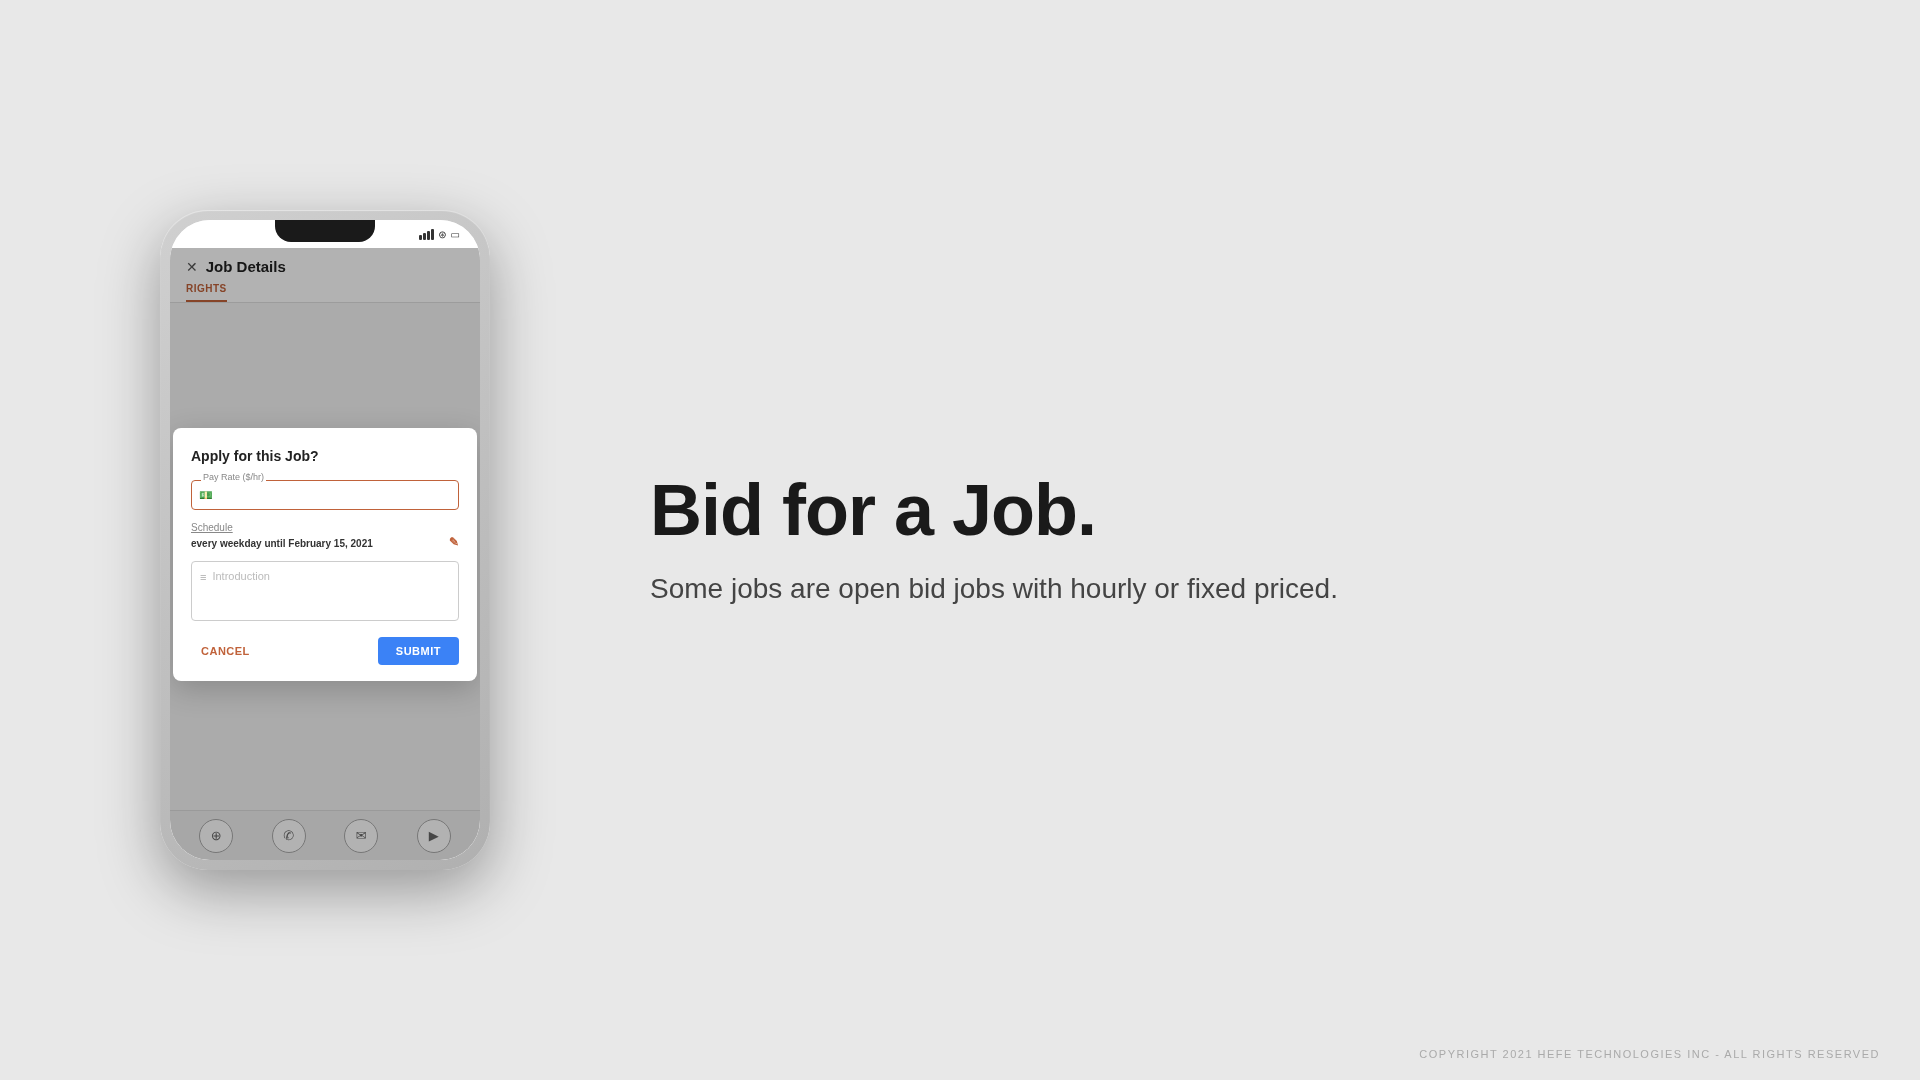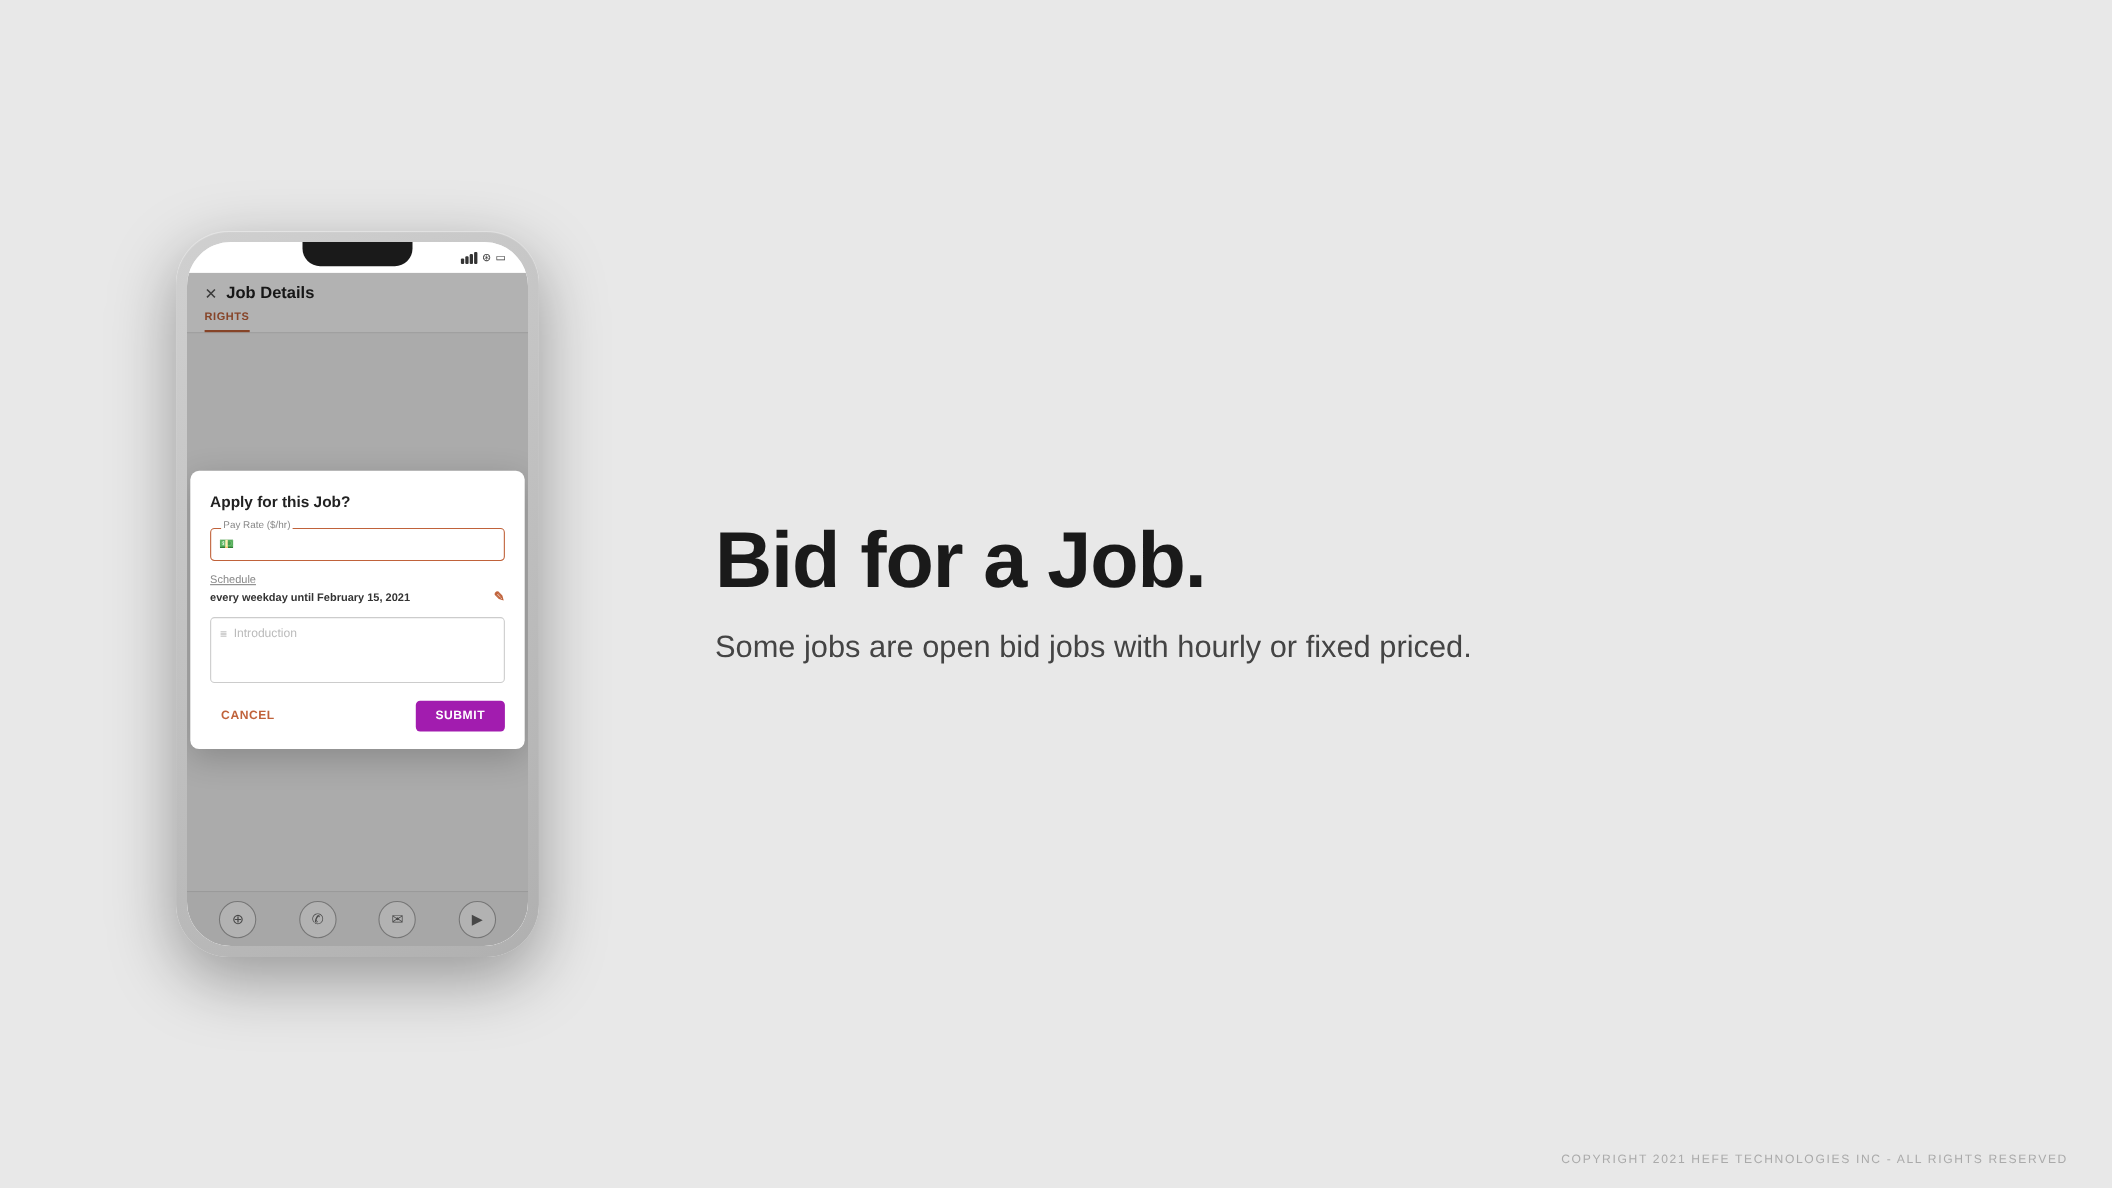--- a/index.html
+++ b/index.html
@@ -293,7 +293,7 @@
     }
 
     .submit-btn {
-      background: #a21caf;
+      background: #3b82f6;
       color: #fff;
       border: none;
       border-radius: 4px;

